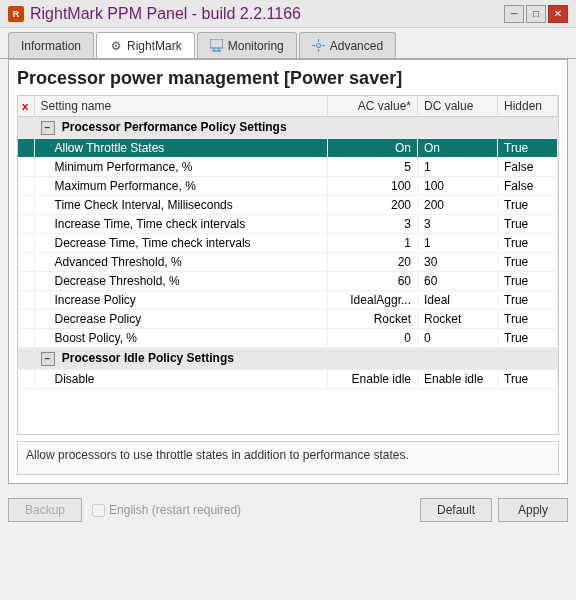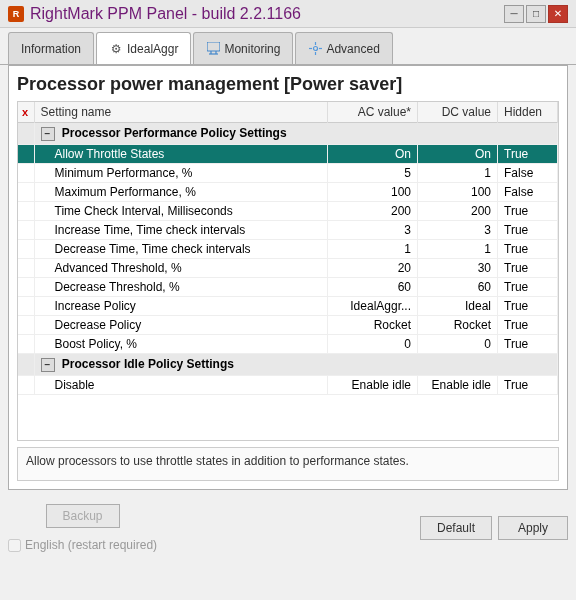--- a/index.html
+++ b/index.html
@@ -78,7 +78,7 @@
       display: flex;
       align-items: center;
       gap: 4px;
-      height: 32px;
+      height: 26px;
       border-radius: 3px 3px 0 0;
     }
     .tab.active {

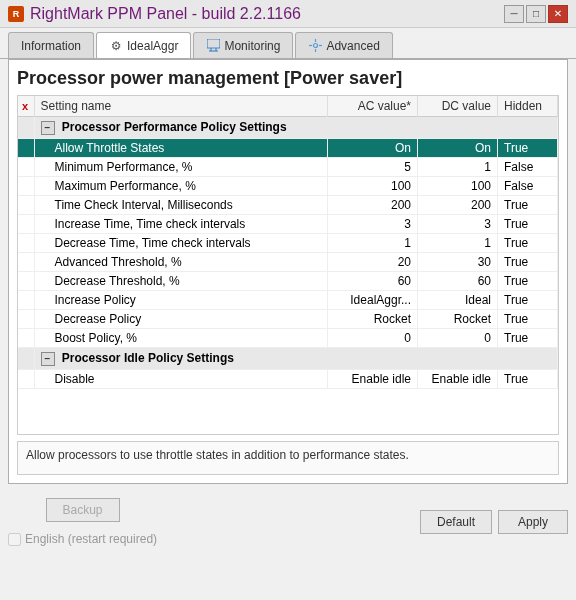--- a/index.html
+++ b/index.html
@@ -266,7 +266,7 @@
   </div>
   <div class="tab active">
     <span class="tab-icon tab-icon-settings">⚙</span>
-    <span>IdealAggr</span>
+    <span>RightMark</span>
   </div>
   <div class="tab">
     <span class="tab-icon tab-icon-monitor">

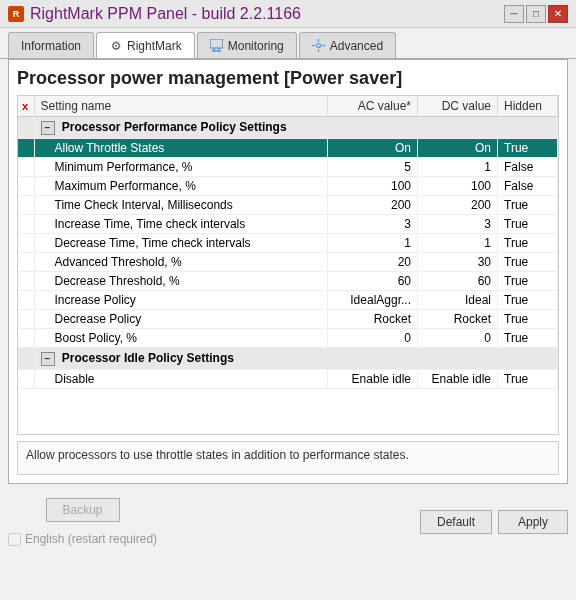--- a/index.html
+++ b/index.html
@@ -177,7 +177,7 @@
       padding-left: 20px !important;
     }
     .ac-col { width: 90px; text-align: right; }
-    .dc-col { width: 80px; text-align: right; }
+    .dc-col { width: 80px; text-align: left; }
     .hidden-col { width: 60px; }
 
     

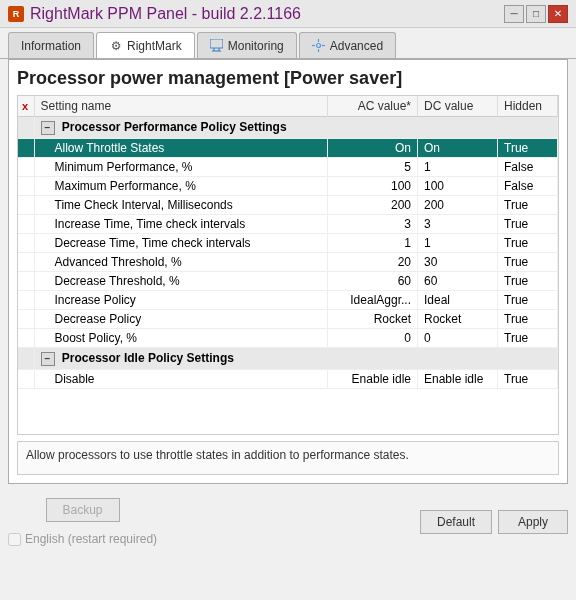--- a/index.html
+++ b/index.html
@@ -208,7 +208,6 @@
       display: flex;
       align-items: center;
       gap: 10px;
-      flex-direction: column;
     }
     .bottom-right {
       display: flex;

